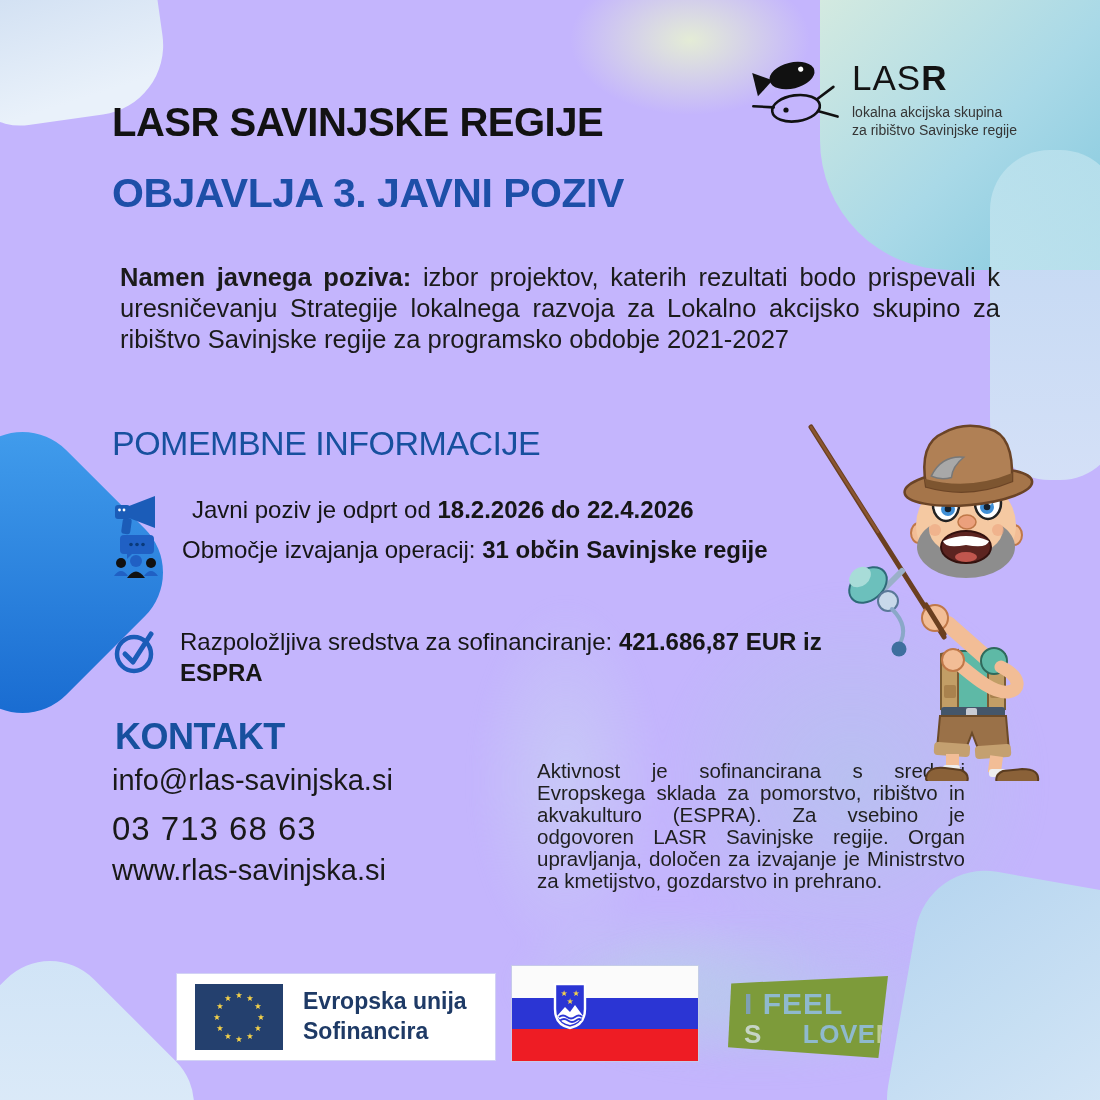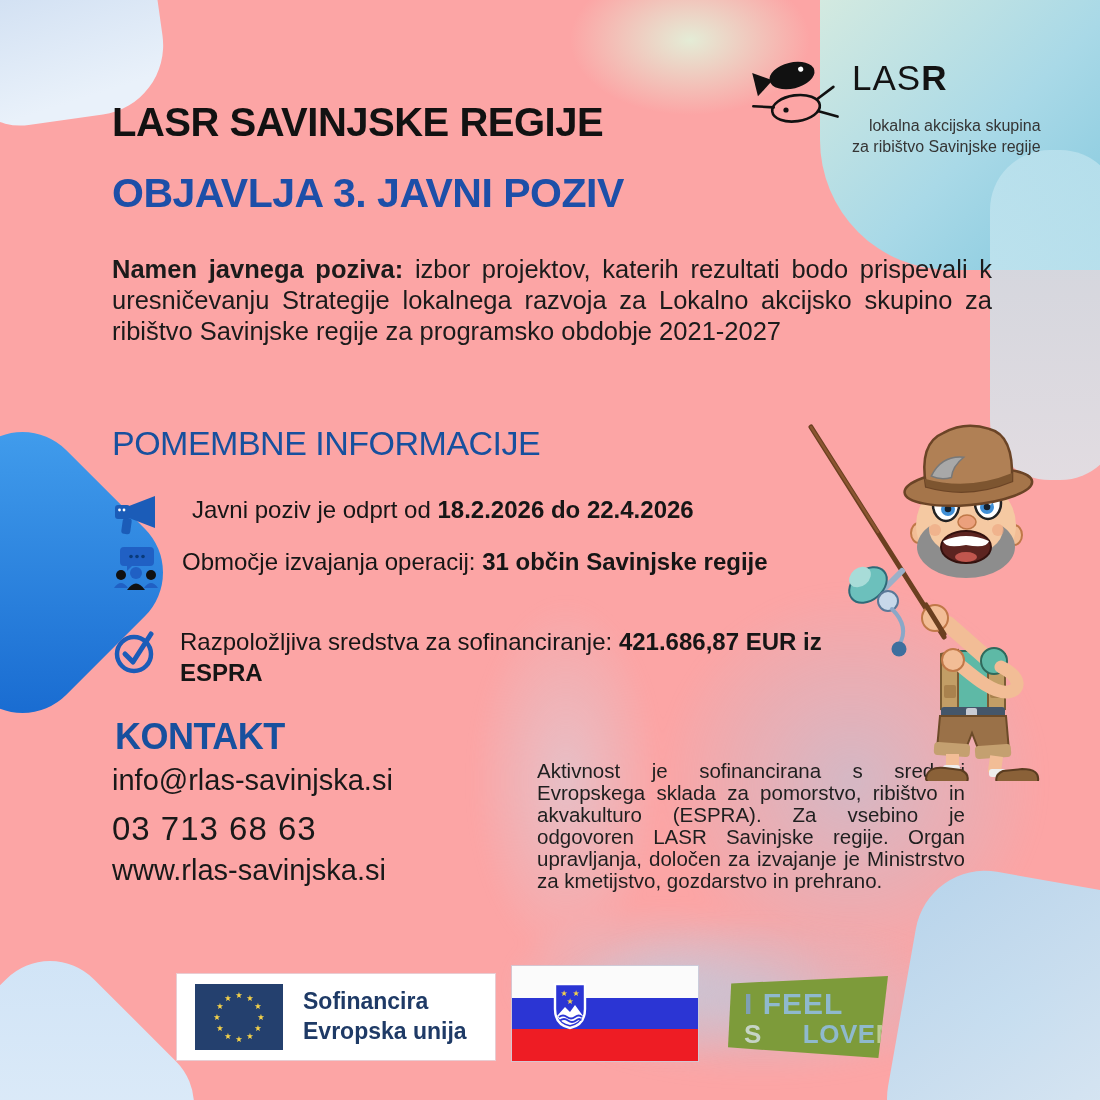--- a/index.html
+++ b/index.html
@@ -3,7 +3,7 @@
 <meta charset="utf-8">
 <style>
   html,body{margin:0;padding:0;background:#fff;}
-  .poster{position:relative;width:1100px;height:1100px;overflow:hidden;background:#fca5a5;
+  .poster{position:relative;width:1100px;height:1100px;overflow:hidden;background:#c4b5fd;
           font-family:"Liberation Sans", sans-serif;color:#1a1a1a;}
   .abs{position:absolute;}
 

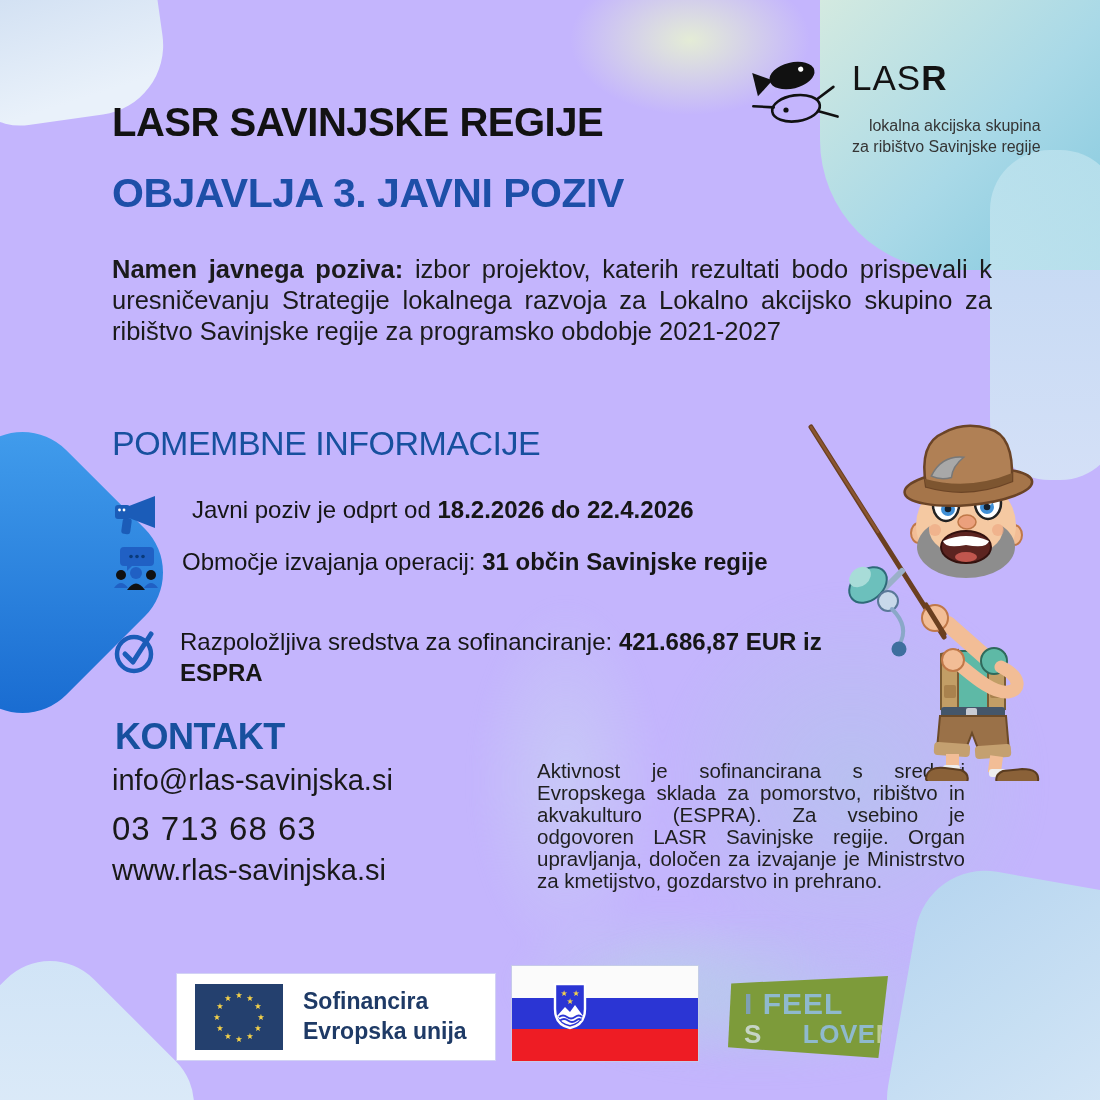--- a/index.html
+++ b/index.html
@@ -37,7 +37,7 @@
   .logo-text{margin-left:10px;margin-top:10px;}
   .logo-name{font-size:35px;letter-spacing:1px;color:#131313;font-weight:500;line-height:1;}
   .logo-name b{font-weight:800;}
-  .logo-tag{font-size:16px;color:#353535;line-height:1.3;margin-top:21px;text-align:right;}
+  .logo-tag{font-size:14px;color:#353535;line-height:1.3;margin-top:8px;}
 
   
   .title{left:112px;top:100px;font-size:40px;font-weight:700;letter-spacing:-.5px;color:#121212;}

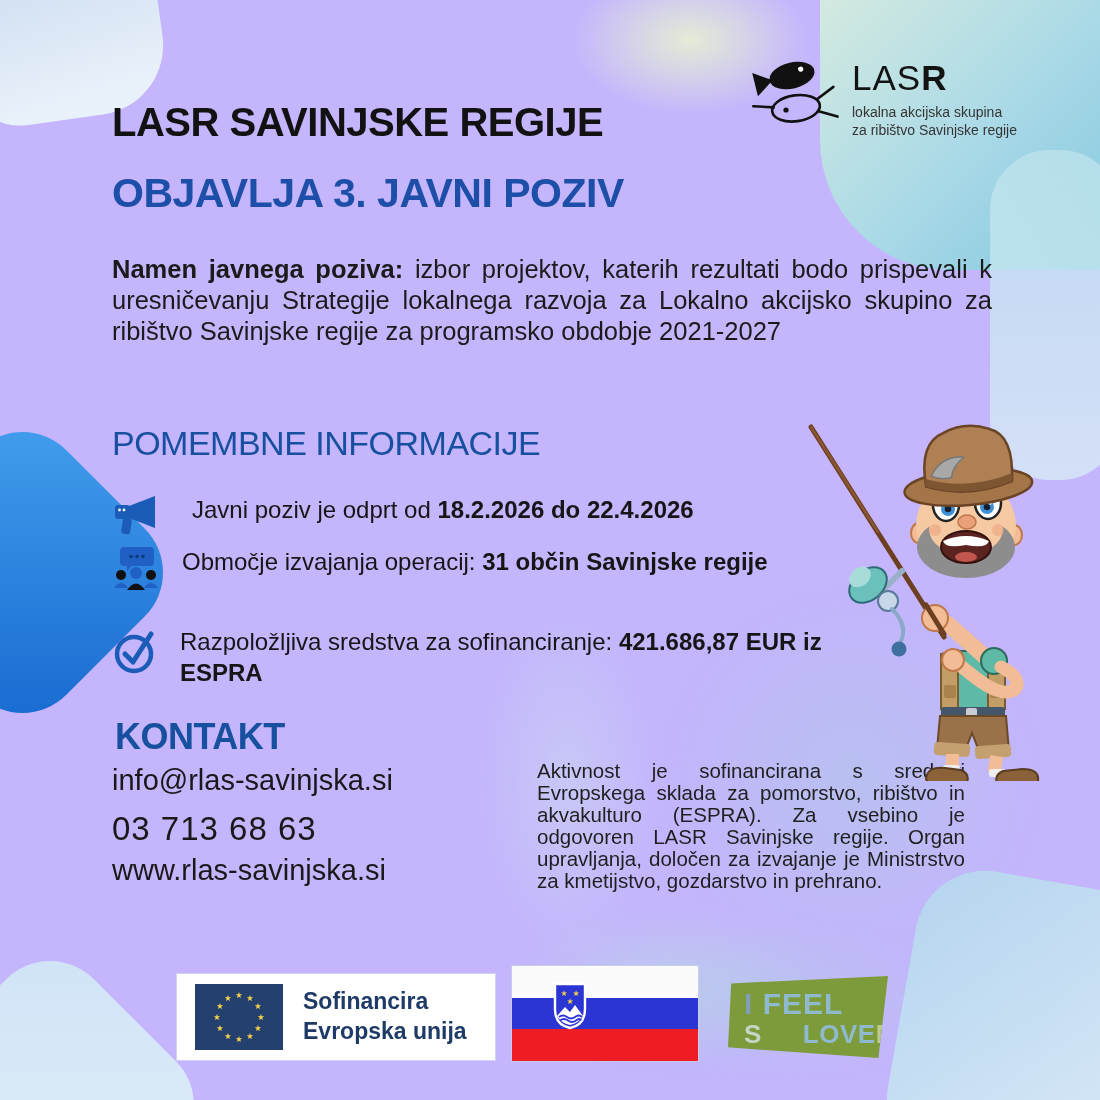--- a/index.html
+++ b/index.html
@@ -123,7 +123,7 @@
   <div class="abs title">LASR SAVINJSKE REGIJE</div>
   <div class="abs subtitle">OBJAVLJA 3. JAVNI POZIV</div>
 
-  <p class="abs intro" style="margin:0"><b>Namen javnega poziva:</b><span> izbor projektov, katerih rezultati bodo prispevali k uresničevanju Strategije lokalnega razvoja za Lokalno akcijsko skupino za ribištvo Savinjske regije za programsko obdobje 2021-2027</span></p>
+  <p class="abs intro" style="margin:8px"><b>Namen javnega poziva:</b><span> izbor projektov, katerih rezultati bodo prispevali k uresničevanju Strategije lokalnega razvoja za Lokalno akcijsko skupino za ribištvo Savinjske regije za programsko obdobje 2021-2027</span></p>
 
   <div class="abs info-heading">POMEMBNE INFORMACIJE</div>
 

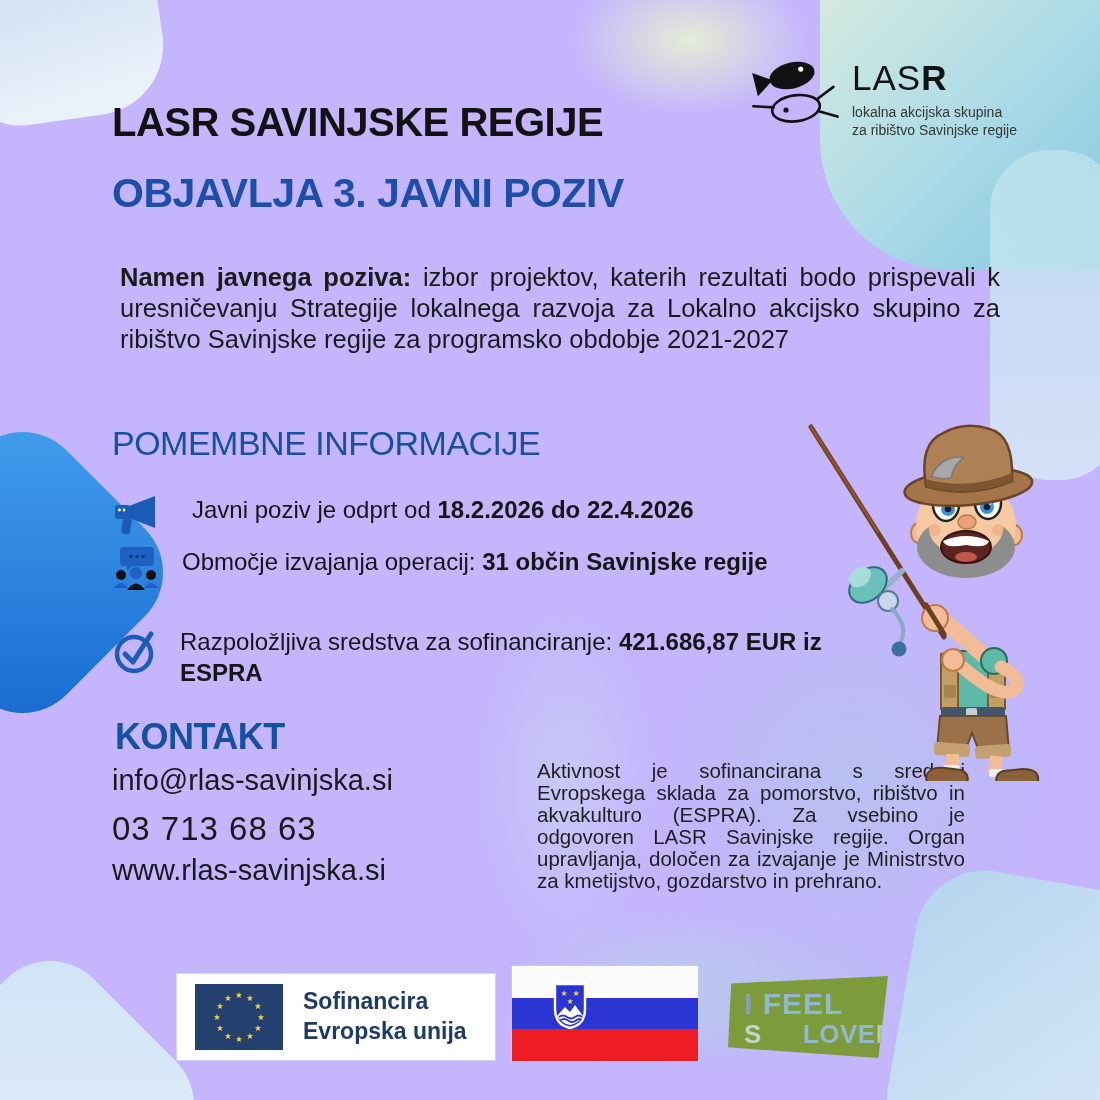--- a/index.html
+++ b/index.html
@@ -49,7 +49,7 @@
   .info-row .txt{font-size:24px;line-height:31px;color:#161616;}
   .info-row .txt b{font-weight:700;}
   .row1{top:494px;width:760px;gap:32px;}
-  .row2{top:546px;width:780px;gap:22px;}
+  .row2{top:534px;width:780px;gap:22px;}
   .row3{top:626px;width:730px;}
   .icon-cell{flex:0 0 48px;display:flex;justify-content:center;}
 

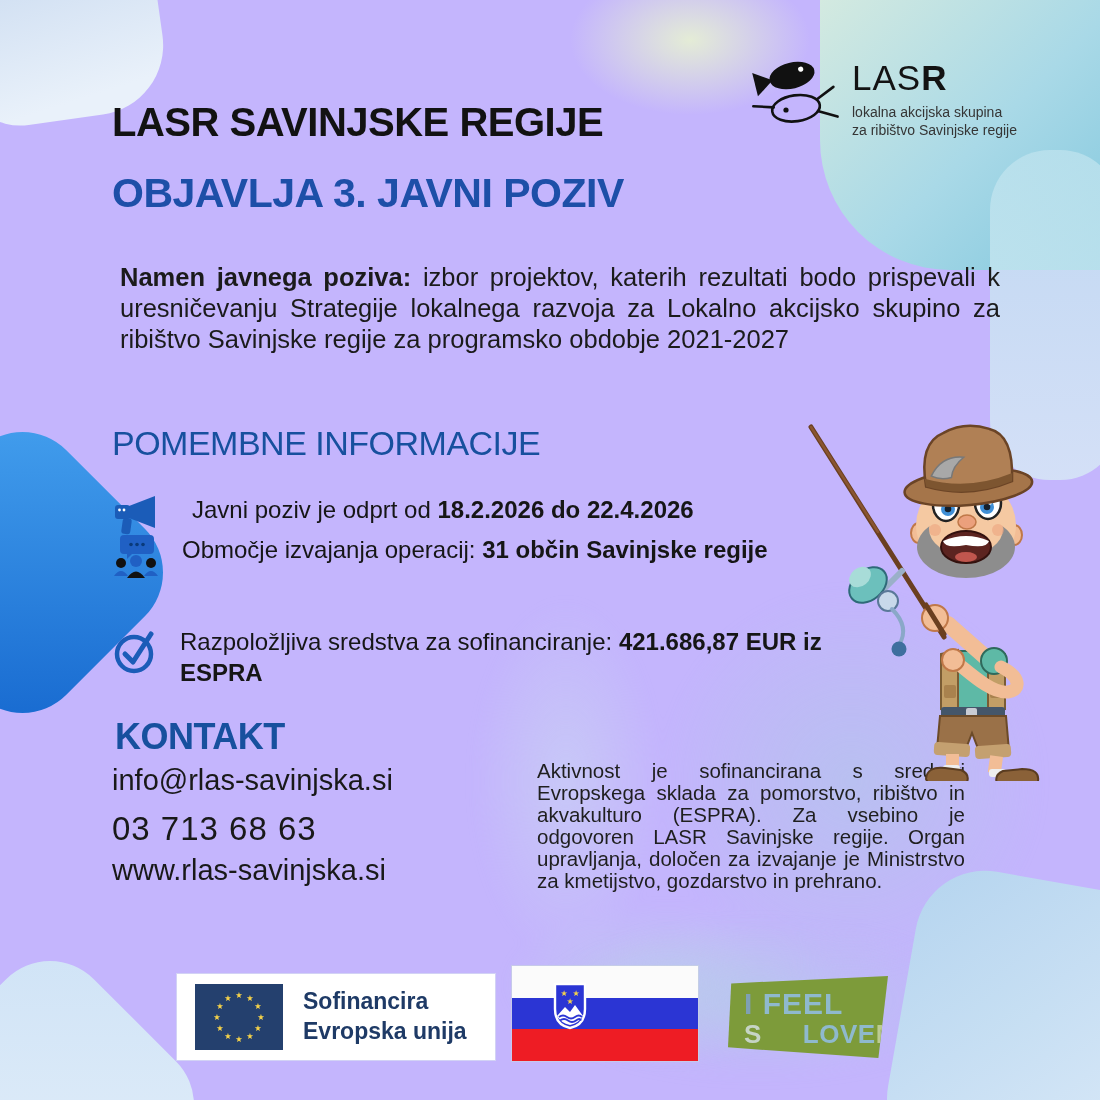--- a/index.html
+++ b/index.html
@@ -263,8 +263,8 @@
       </g>
     </svg>
     <div class="eu-text">
+      <div>Evropska unija</div>
       <div>Sofinancira</div>
-      <div>Evropska unija</div>
     </div>
   </div>
 

